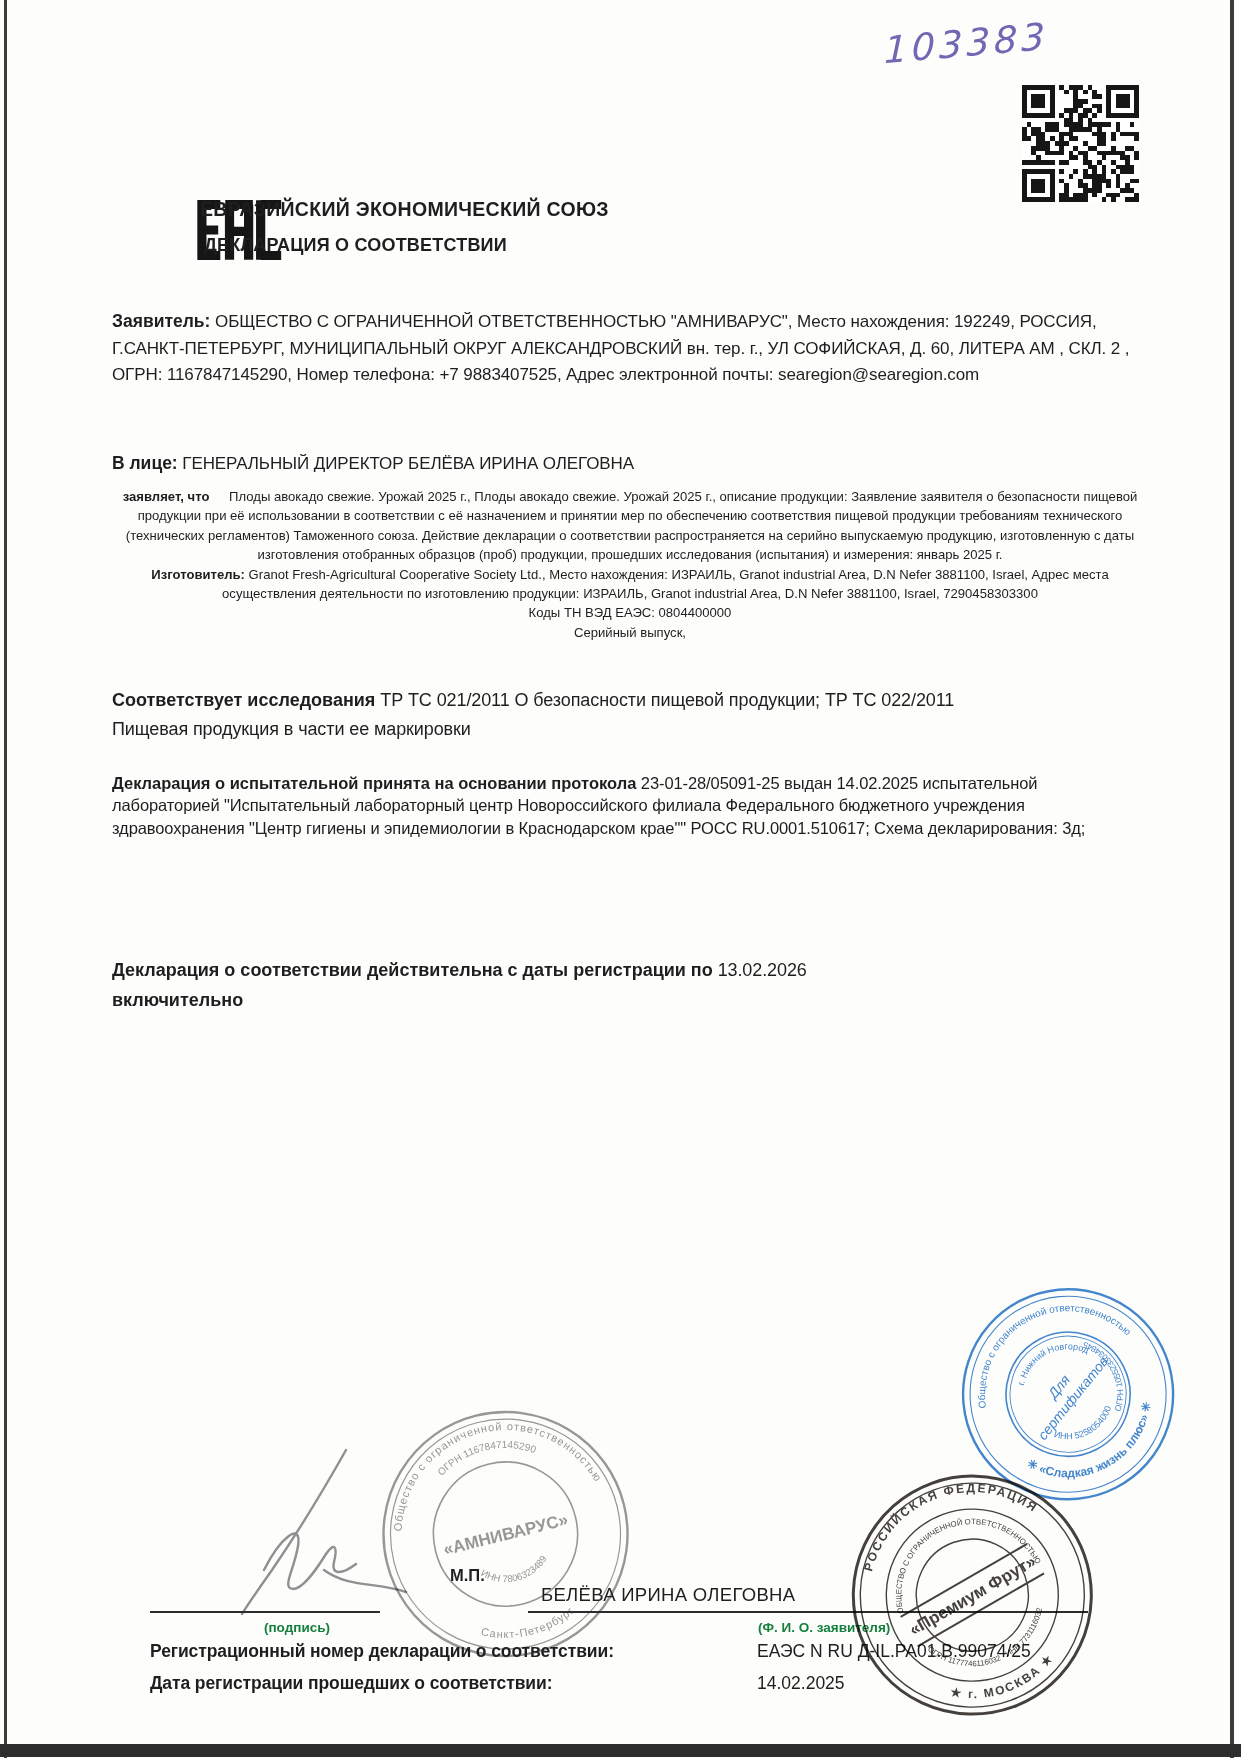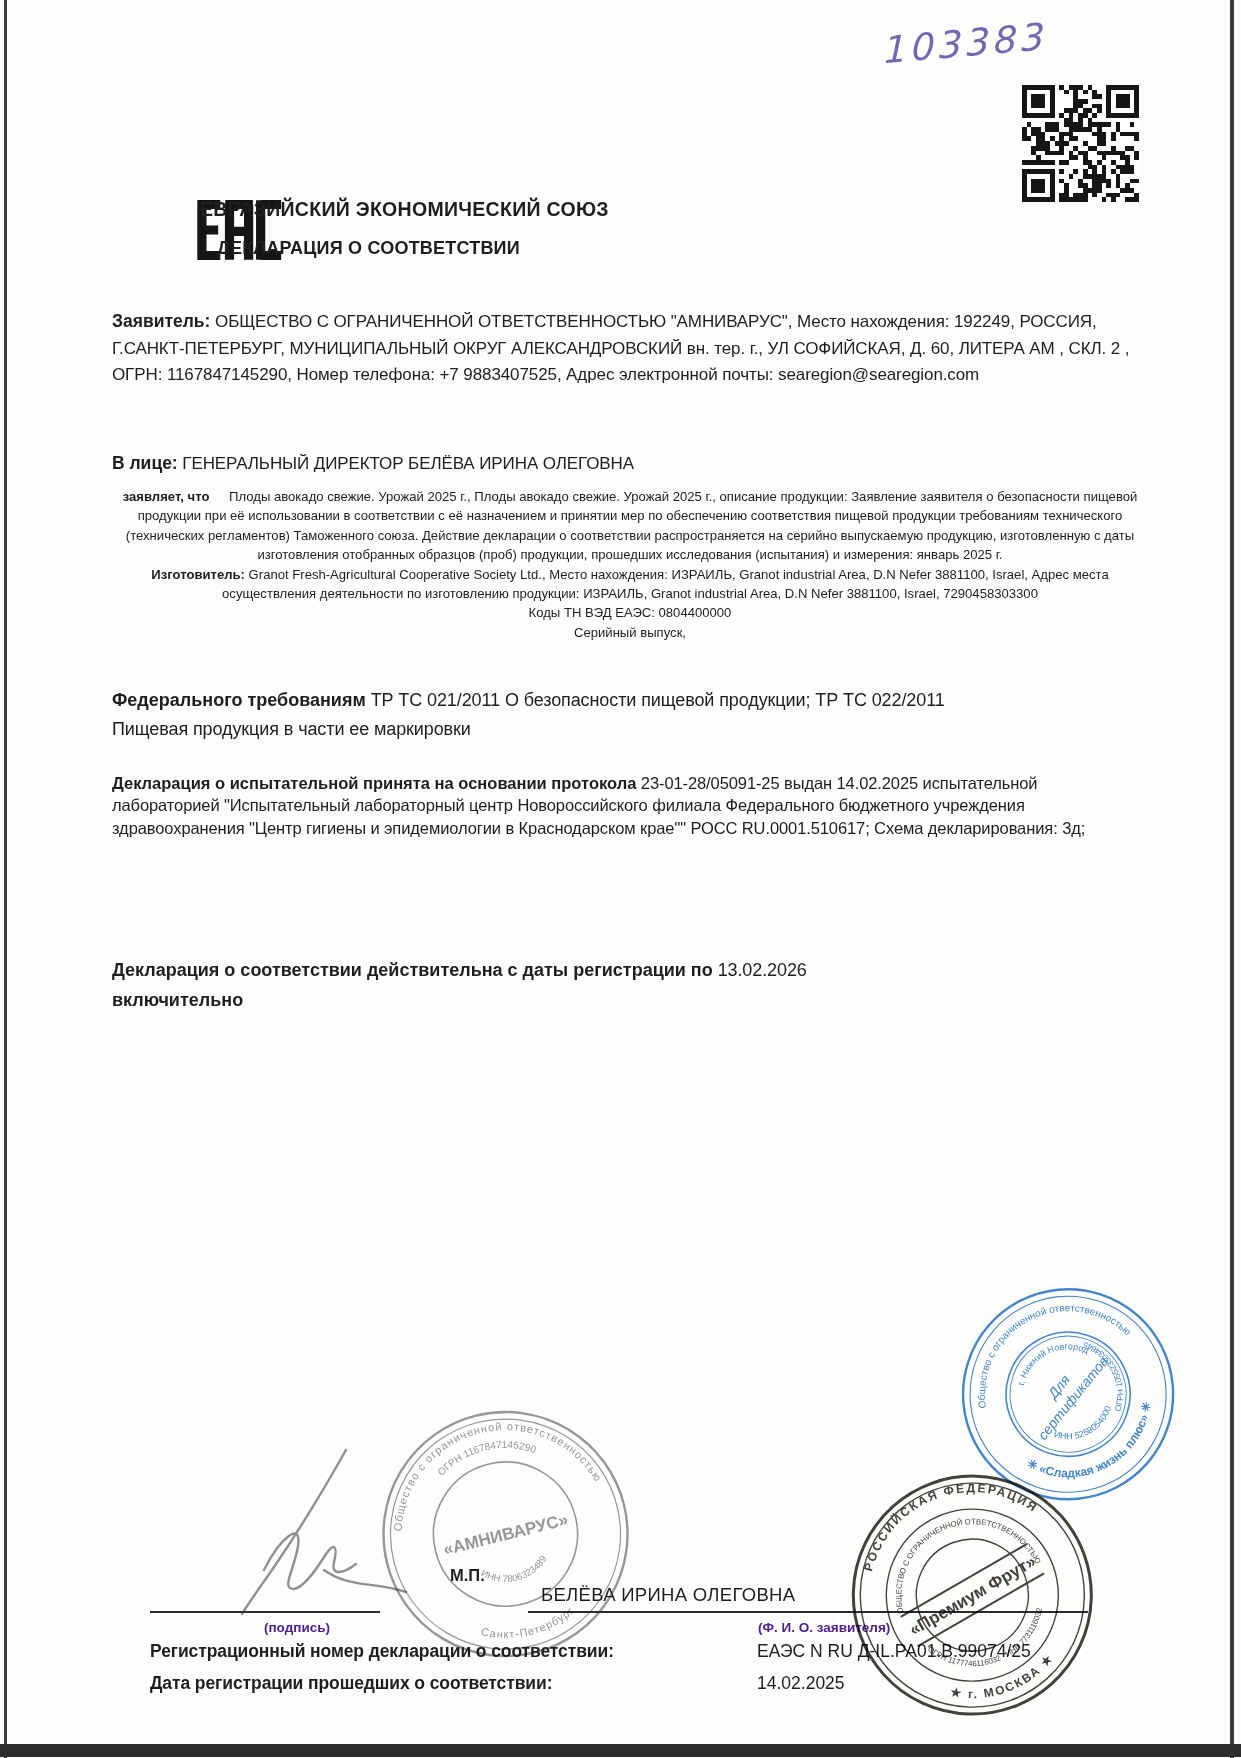--- a/index.html
+++ b/index.html
@@ -13,7 +13,7 @@
   .biglab{font-size:17.5px;}
   .titles{position:absolute;left:200px;top:198px;width:780px;text-align:left;}
   .title1{font-size:19.5px;font-weight:bold;letter-spacing:0.3px;margin:0 0 14px 0;}
-  .title2{font-size:18px;font-weight:bold;letter-spacing:0.2px;margin:17px;}
+  .title2{font-size:18px;font-weight:bold;letter-spacing:0.2px;margin:4px;}
   .handwrite{position:absolute;left:884px;top:22px;font-size:37px;color:#584fa6;
              font-style:italic;letter-spacing:4px;transform:rotate(-5deg) skewX(-6deg);
              font-family:"DejaVu Sans",sans-serif;opacity:.85;}

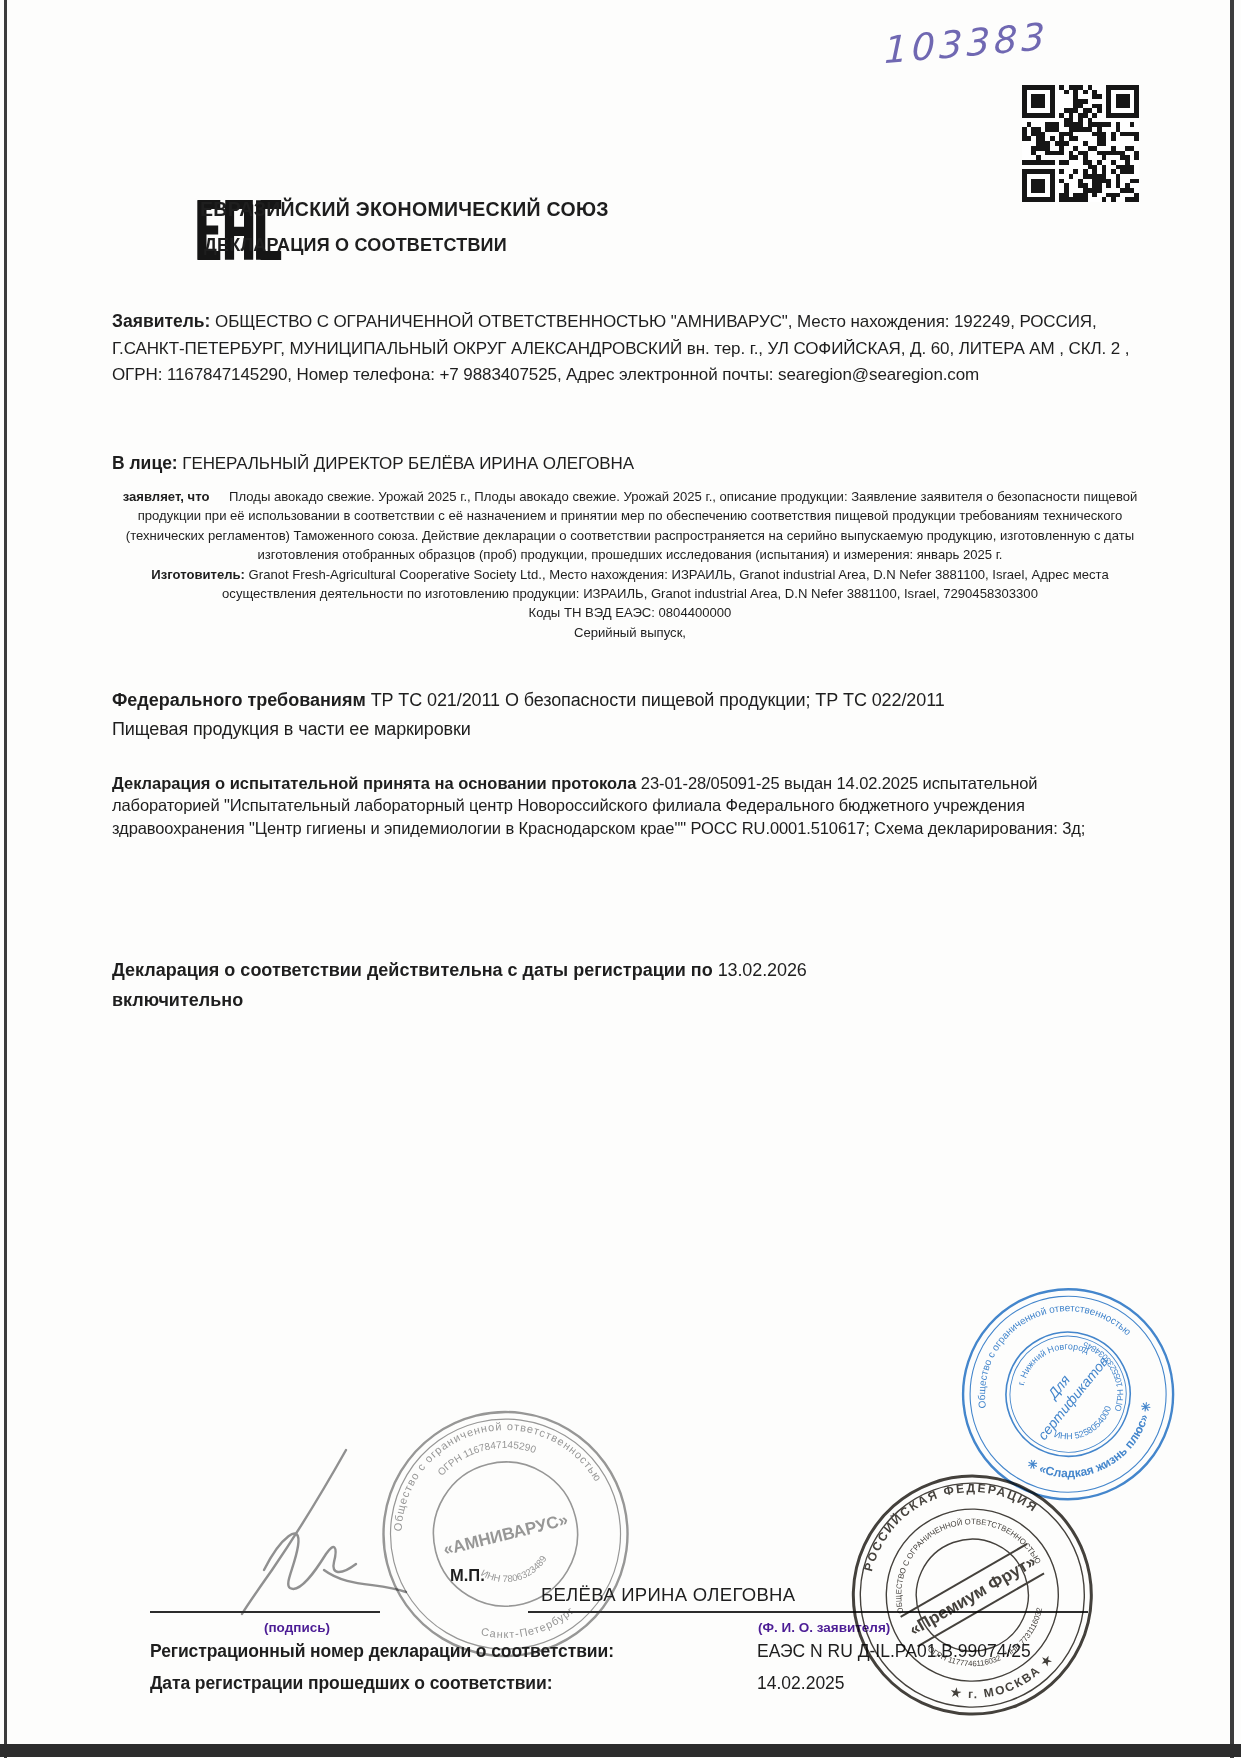--- a/index.html
+++ b/index.html
@@ -391,7 +391,7 @@
   </div>
 
   <p class="para" style="top:686px;width:860px;font-size:18px;line-height:29px;">
-    <b>Федерального требованиям</b>
+    <b>Соответствует исследования</b>
     <span>ТР ТС 021/2011 О безопасности пищевой продукции; ТР ТС 022/2011 Пищевая продукция в части ее маркировки</span>
   </p>
 

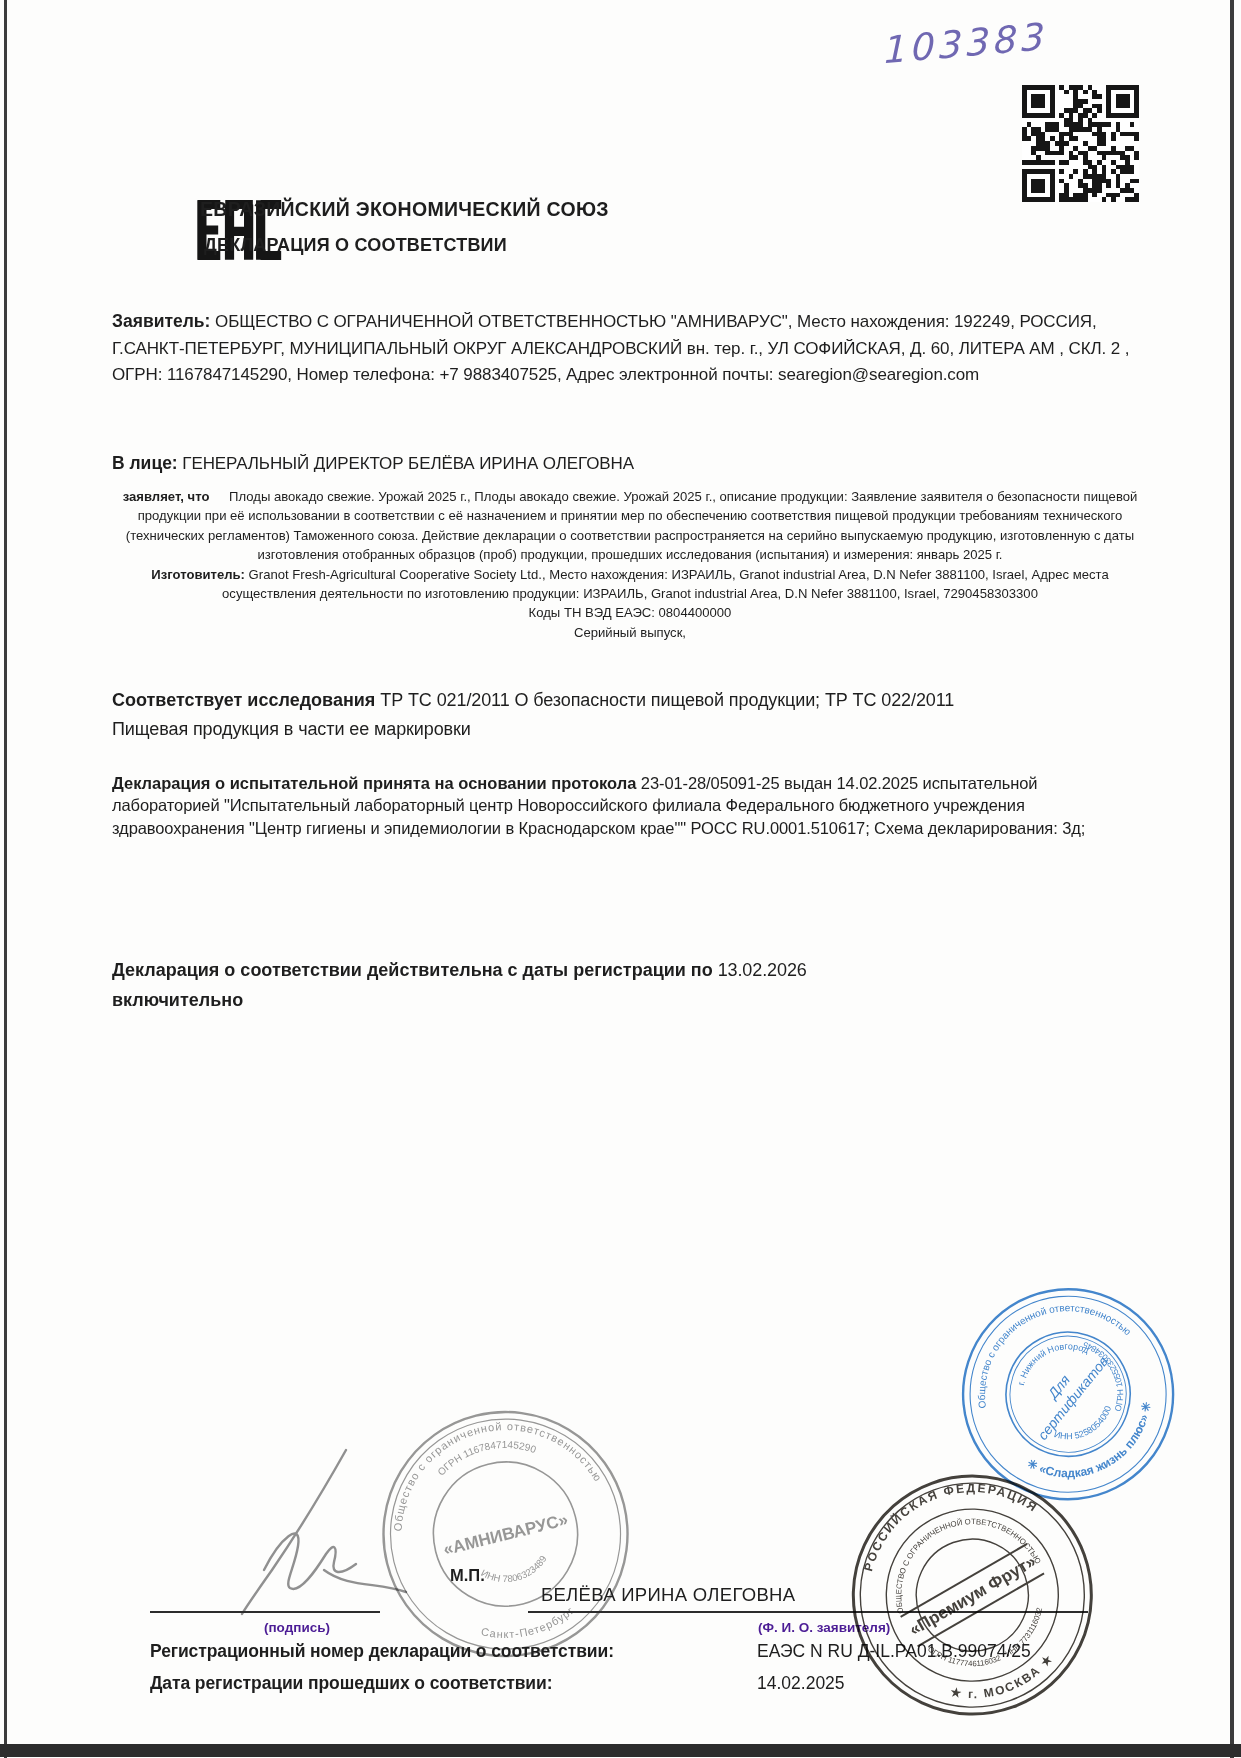--- a/index.html
+++ b/index.html
@@ -18,7 +18,7 @@
              font-style:italic;letter-spacing:4px;transform:rotate(-5deg) skewX(-6deg);
              font-family:"DejaVu Sans",sans-serif;opacity:.85;}
   .sigline{position:absolute;height:2px;background:#2c2c2c;}
-  .caption{position:absolute;font-size:13.5px;color:#4c1d95;}
+  .caption{position:absolute;font-size:13.5px;color:#15803d;}
   .blabel{position:absolute;font-weight:bold;font-size:17.5px;letter-spacing:-0.1px;}
   .bvalue{position:absolute;font-size:17.5px;}
   .stamp{position:absolute;mix-blend-mode:multiply;}

